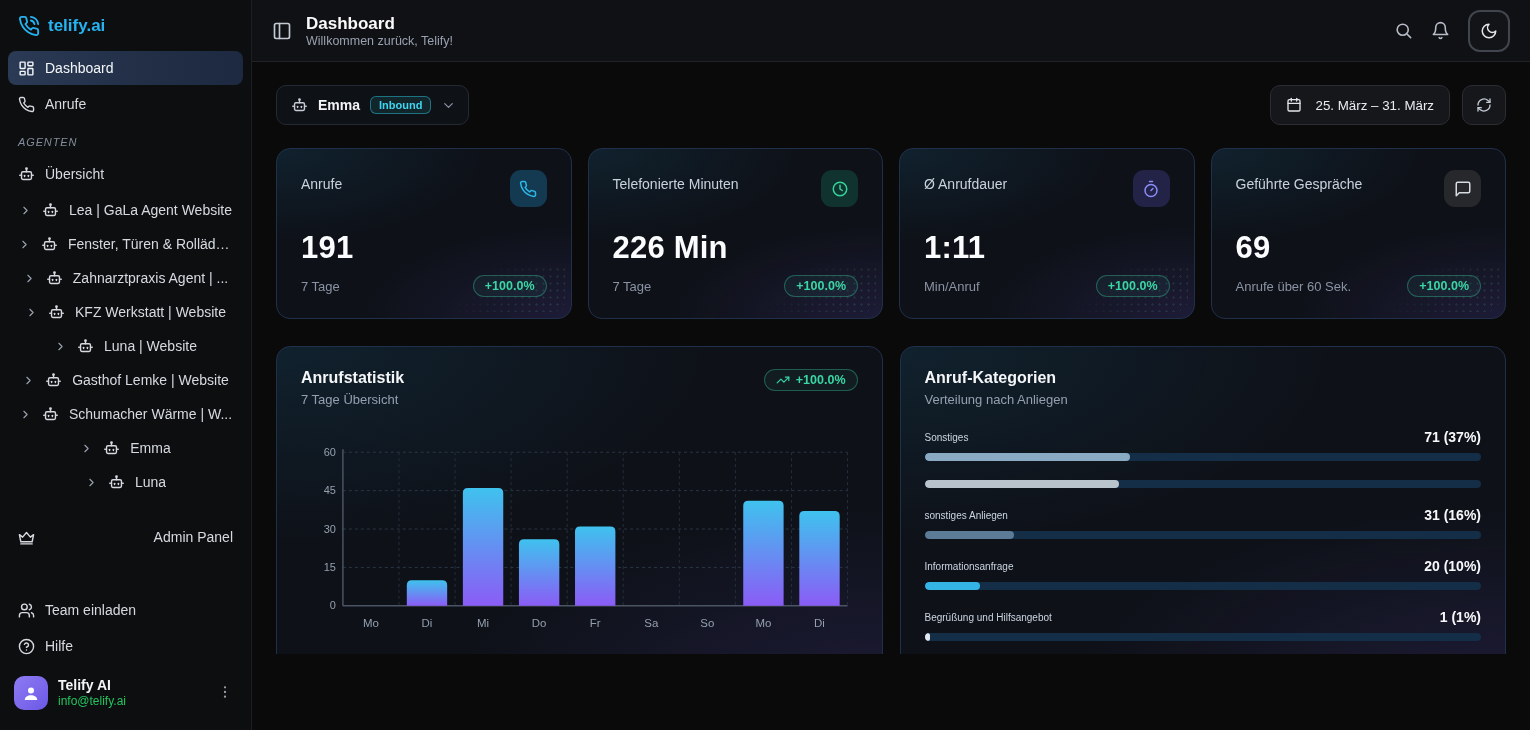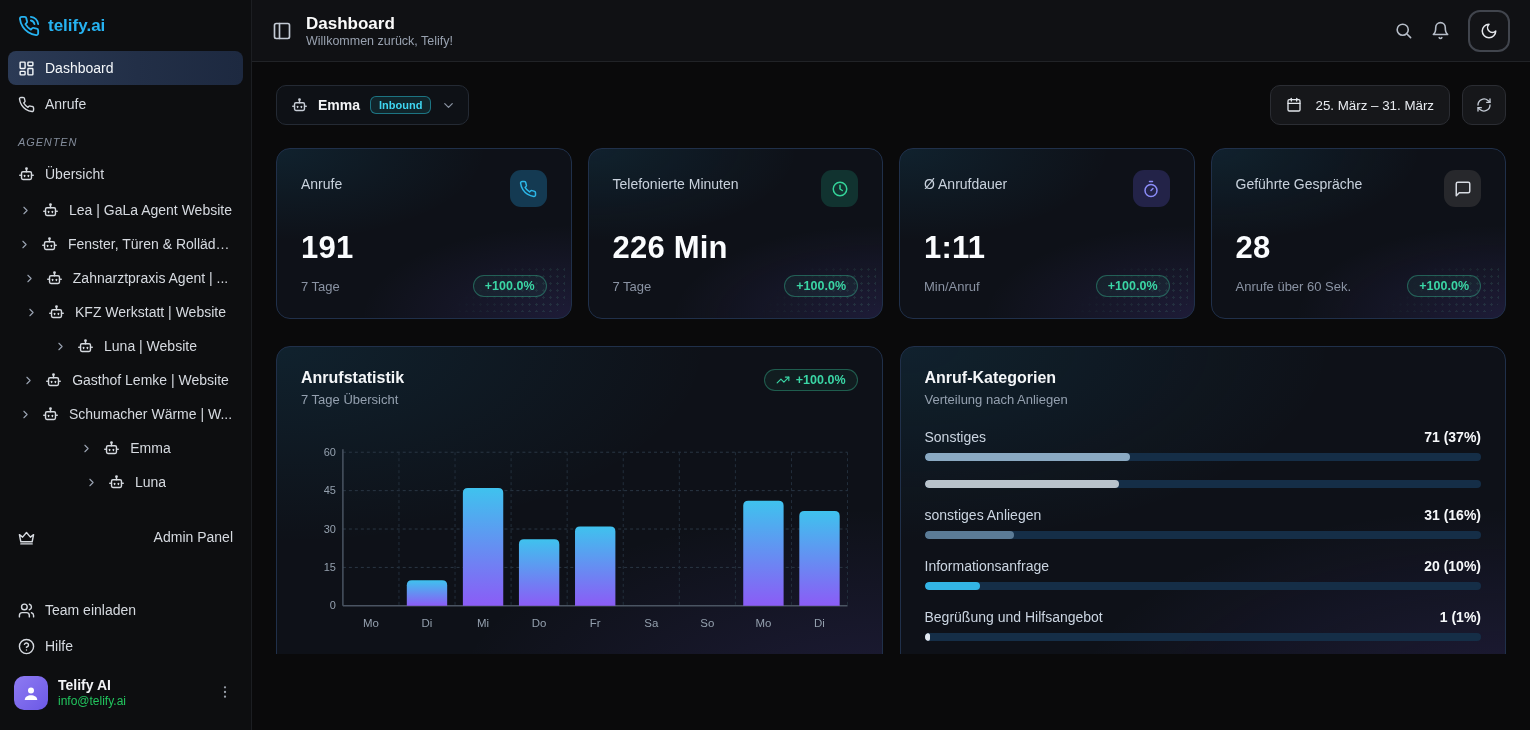--- a/index.html
+++ b/index.html
@@ -524,7 +524,7 @@
                 </svg>
               </span>
     </div>
-    <div class="stat-value">28</div>
+    <div class="stat-value">69</div>
     <div class="stat-foot">
       <span class="stat-sub">Anrufe über 60 Sek.</span>
       <span class="delta-badge">+100.0%</span>

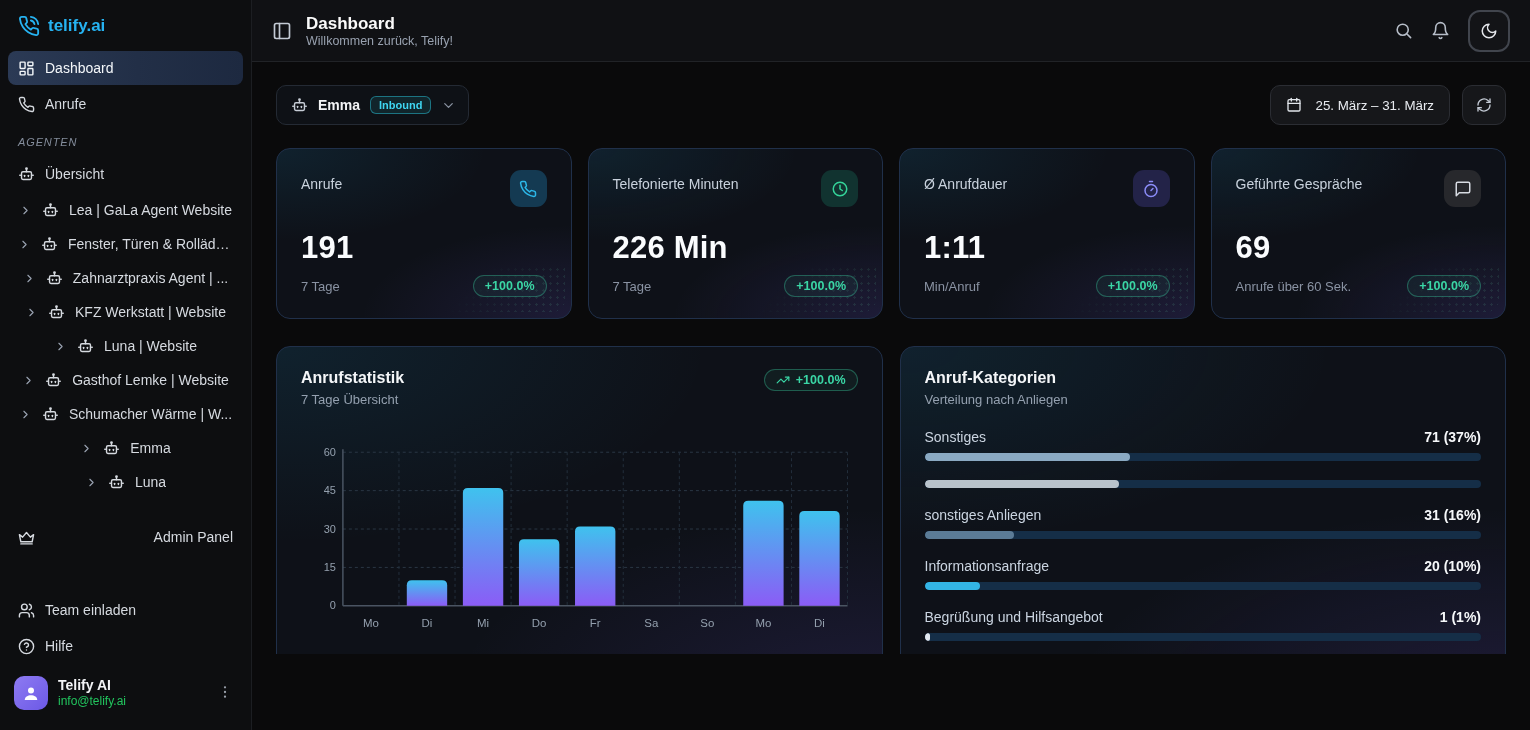--- a/index.html
+++ b/index.html
@@ -126,7 +126,7 @@
   .cat-row { margin-bottom:19px; }
   .cat-line { display:flex; align-items:center; justify-content:space-between;
     margin-bottom:8px; }
-  .cat-label { font-size:14px; color:#cbd5e1; }
+  .cat-label { font-size:10px; color:#cbd5e1; }
   .cat-value { font-size:14px; font-weight:700; color:#f6f8fa; }
   .cat-track { height:8px; border-radius:99px; background:#152e47; overflow:hidden; }
   .cat-fill { height:8px; border-radius:99px; }

